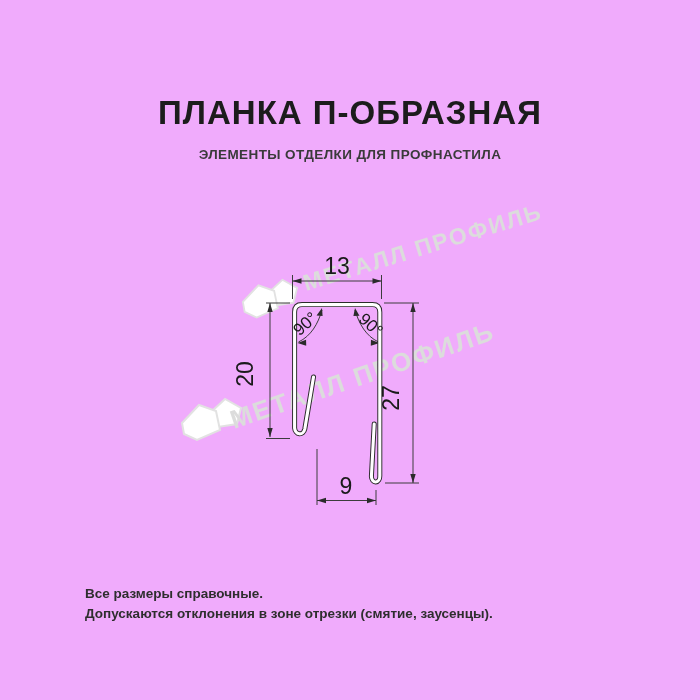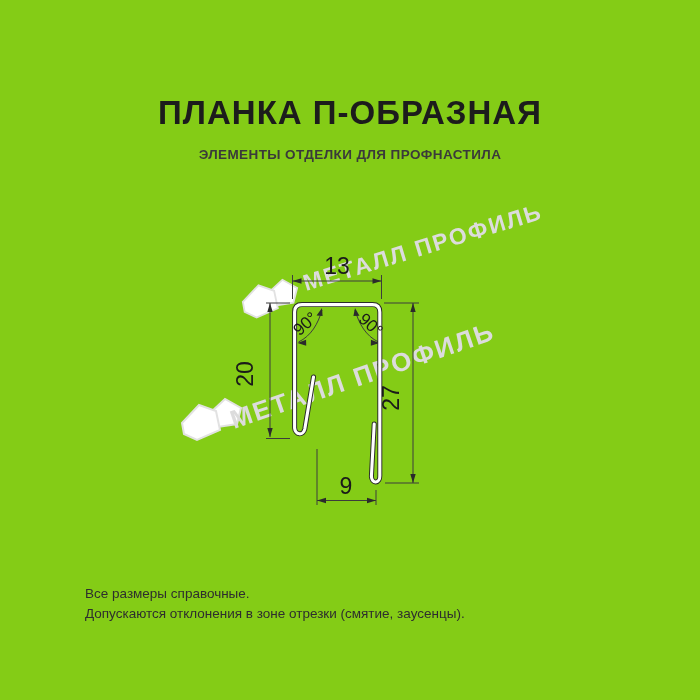--- a/index.html
+++ b/index.html
@@ -6,7 +6,7 @@
   .page{
     position:relative;
     width:700px;height:700px;
-    background:#84cc16;
+    background:#f0abfc;
     font-family:"Liberation Sans", sans-serif;
     overflow:hidden;
   }

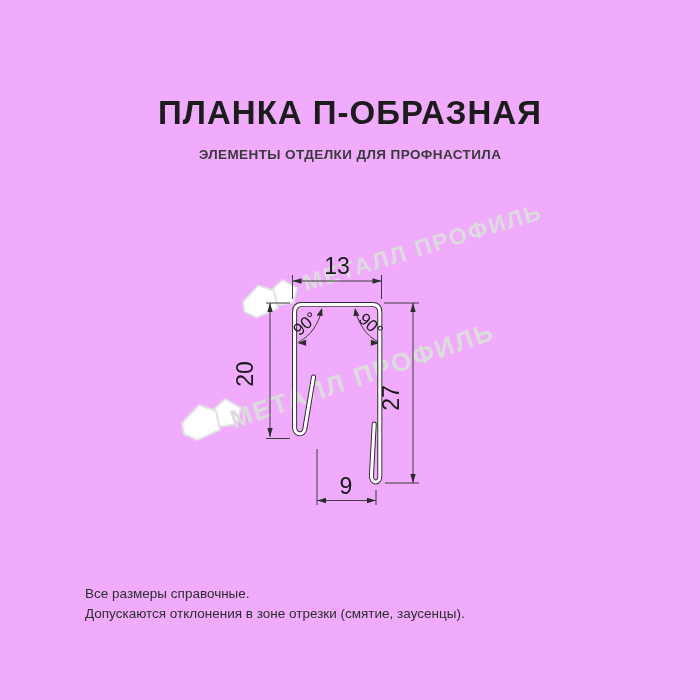--- a/index.html
+++ b/index.html
@@ -34,6 +34,7 @@
     font-size:13.5px;
     color:#2e2e2e;
     line-height:19.5px;
+    font-weight:bold;
   }
   svg text.dim{
     font-family:"Liberation Sans", sans-serif;

